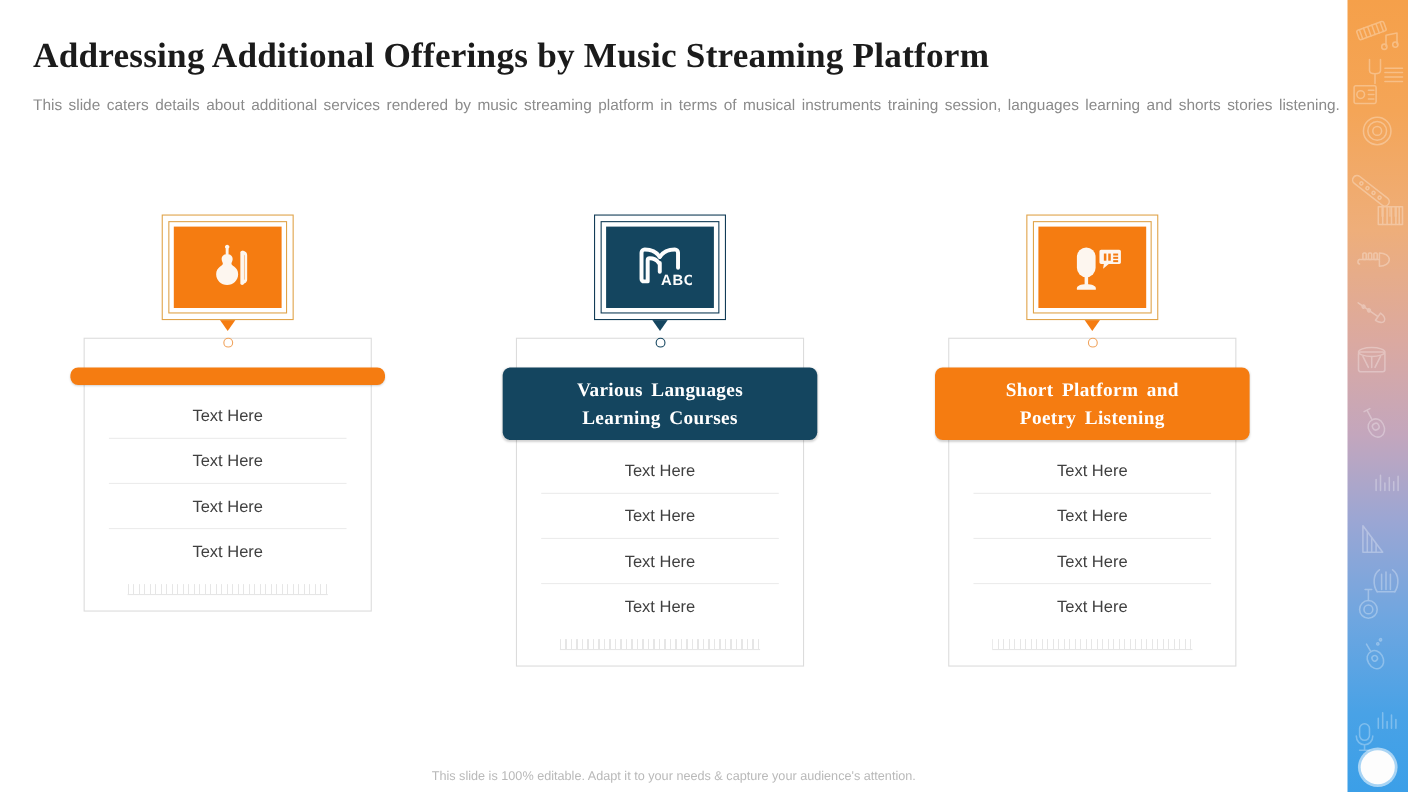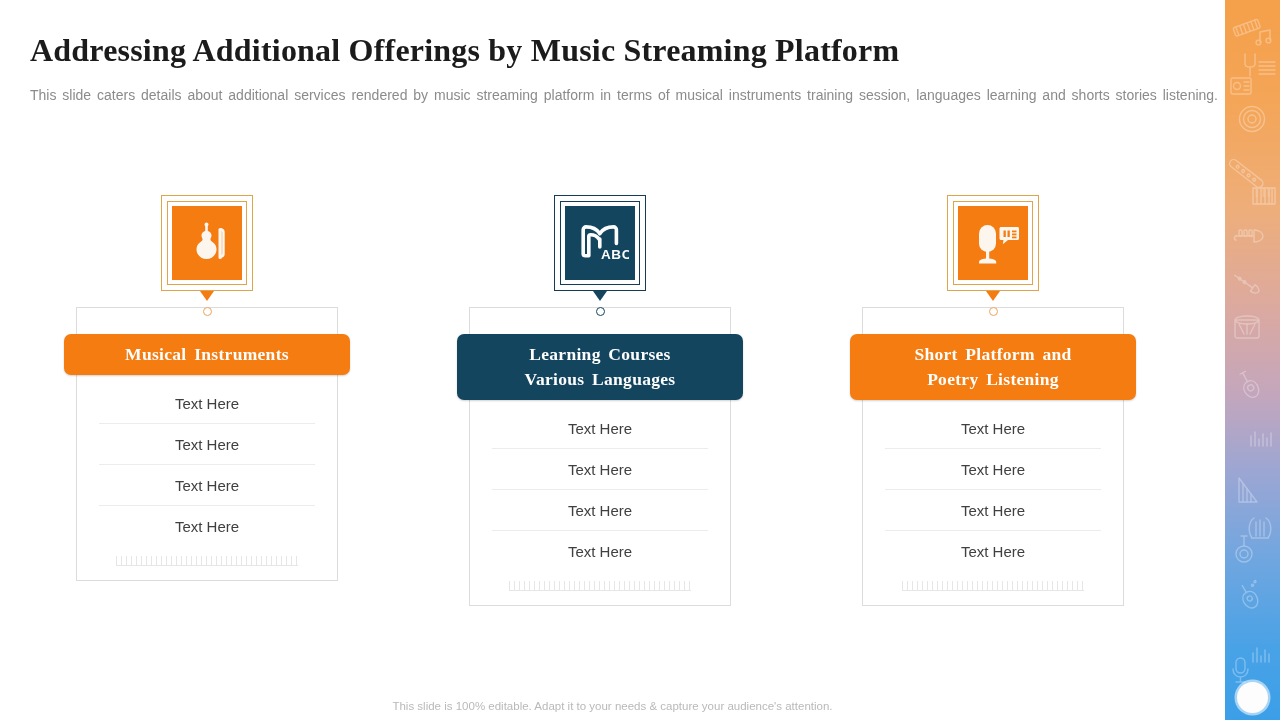--- a/index.html
+++ b/index.html
@@ -58,7 +58,7 @@
 
   
   .badge-outer {
-    width: 92px; height: 96px;
+    width: 120px; height: 96px;
     border: 1px solid #e0a44a;
     padding: 5px;
     background: #fff;

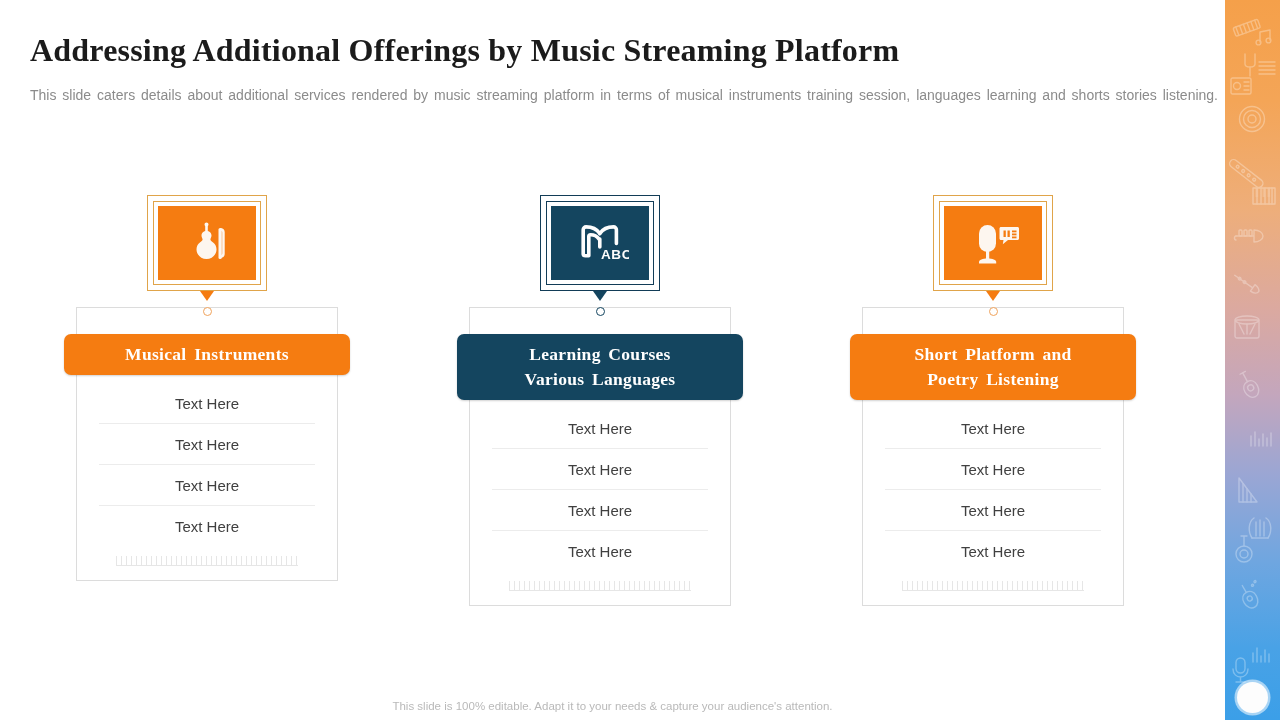--- a/index.html
+++ b/index.html
@@ -242,7 +242,6 @@
       <div class="card">
         <div class="ribbon-wrap">
           <div class="ribbon">
-            <div>Musical Instruments</div>
           </div>
         </div>
         <div class="rows">

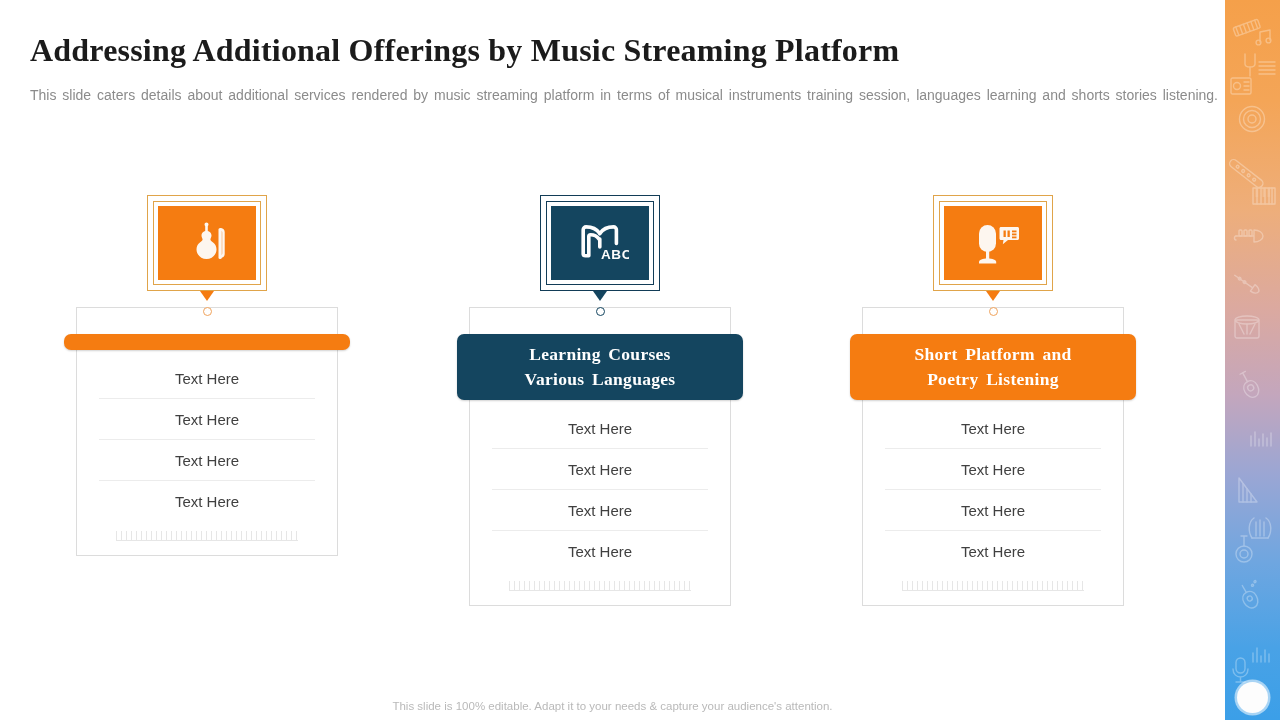--- a/index.html
+++ b/index.html
@@ -278,8 +278,8 @@
       <div class="card">
         <div class="ribbon-wrap">
           <div class="ribbon navy">
+            <div>Various Languages</div>
             <div>Learning Courses</div>
-            <div>Various Languages</div>
           </div>
         </div>
         <div class="rows">

